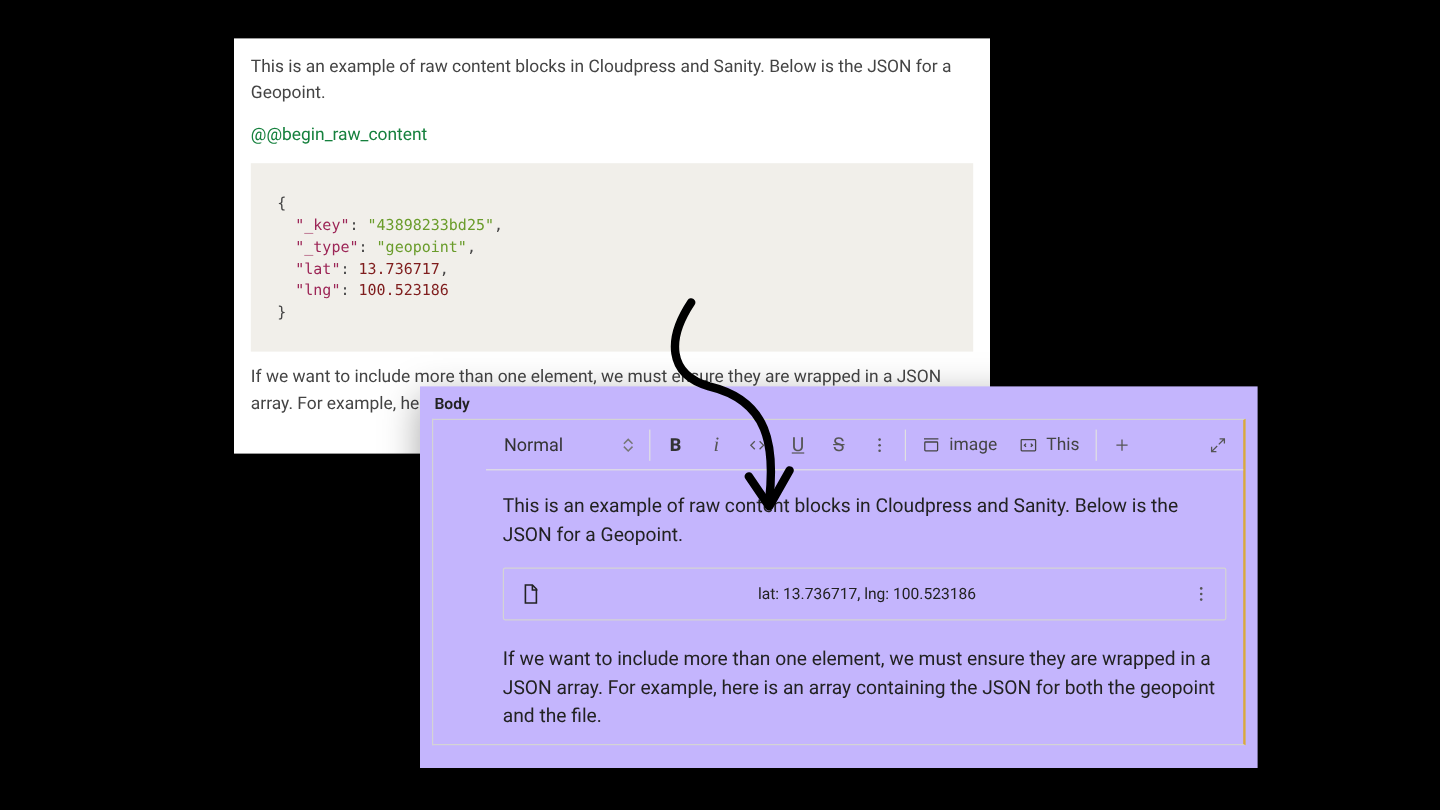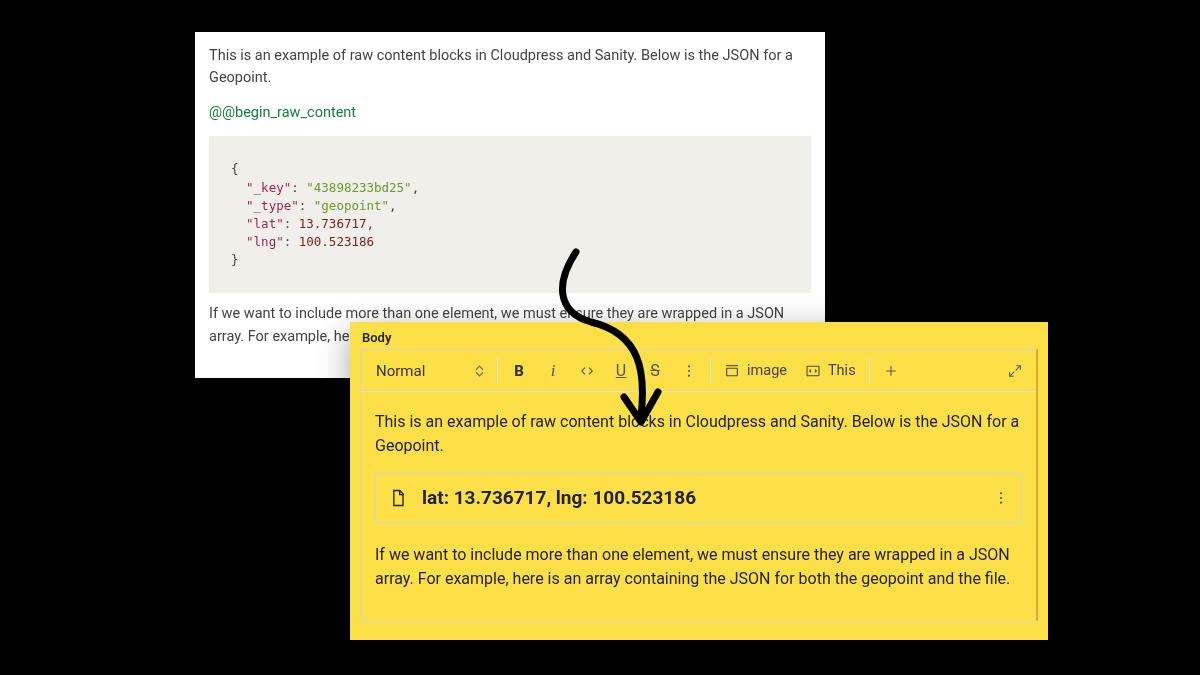--- a/index.html
+++ b/index.html
@@ -50,7 +50,7 @@
     top: 322px;
     width: 698px;
     height: 318px;
-    background: #fde047;
+    background: #c4b5fd;
     box-shadow: 0 8px 30px rgba(0,0,0,0.35);
   }
   .field-label {

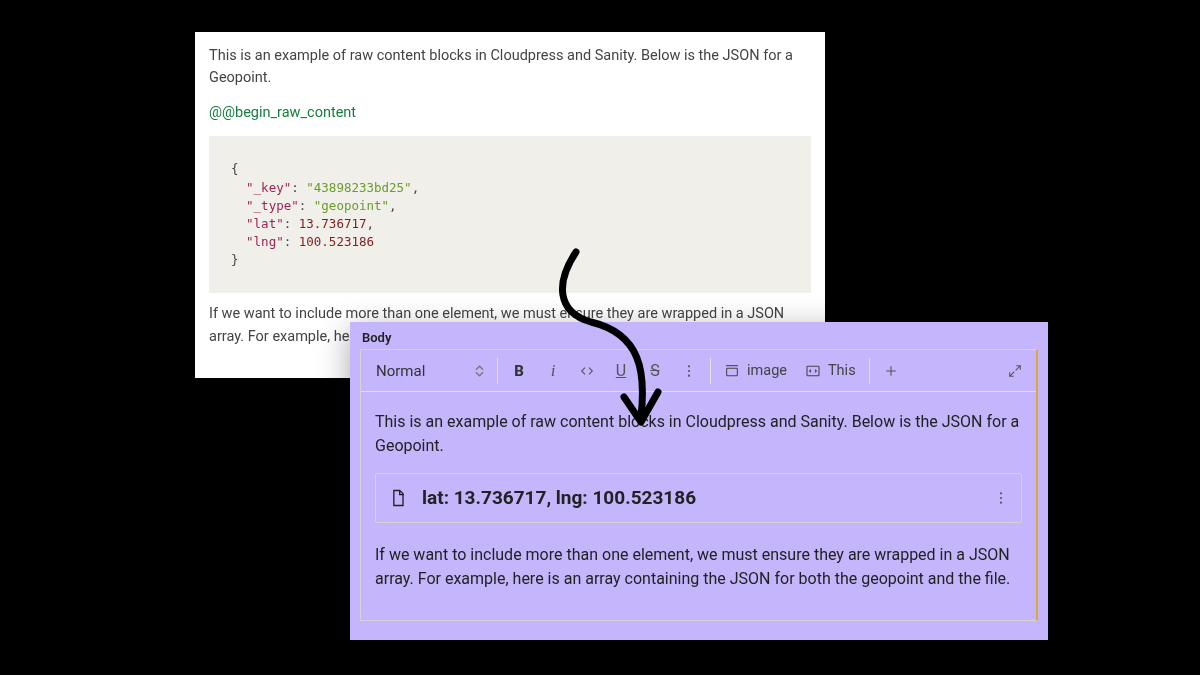--- a/index.html
+++ b/index.html
@@ -64,6 +64,7 @@
     border-right: 2px solid #d9a93c;
     margin: 0 10px 10px 10px;
     height: 272px;
+    padding-left: 44px;
   }
   .toolbar {
     display: flex;

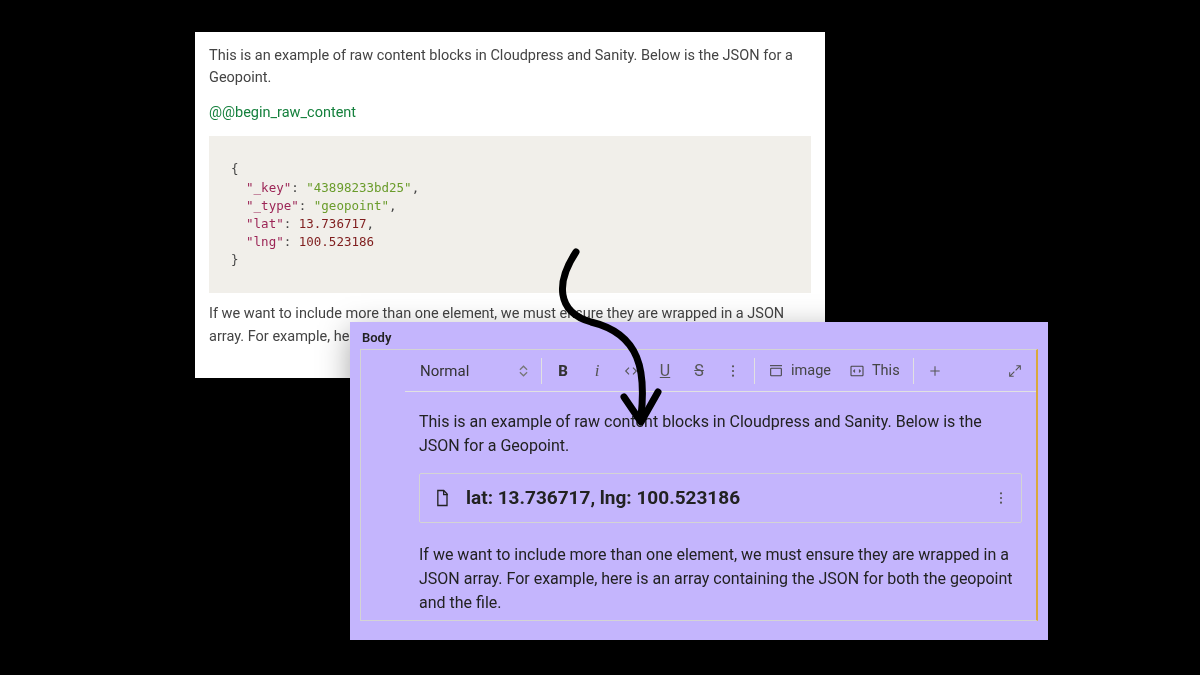--- a/index.html
+++ b/index.html
@@ -138,9 +138,10 @@
   }
   .block-card .card-text {
     flex: 1;
-    font-size: 19px;
-    font-weight: 700;
+    font-size: 13px;
+    font-weight: 400;
     color: #222;
+    text-align: center;
   }
 
   

